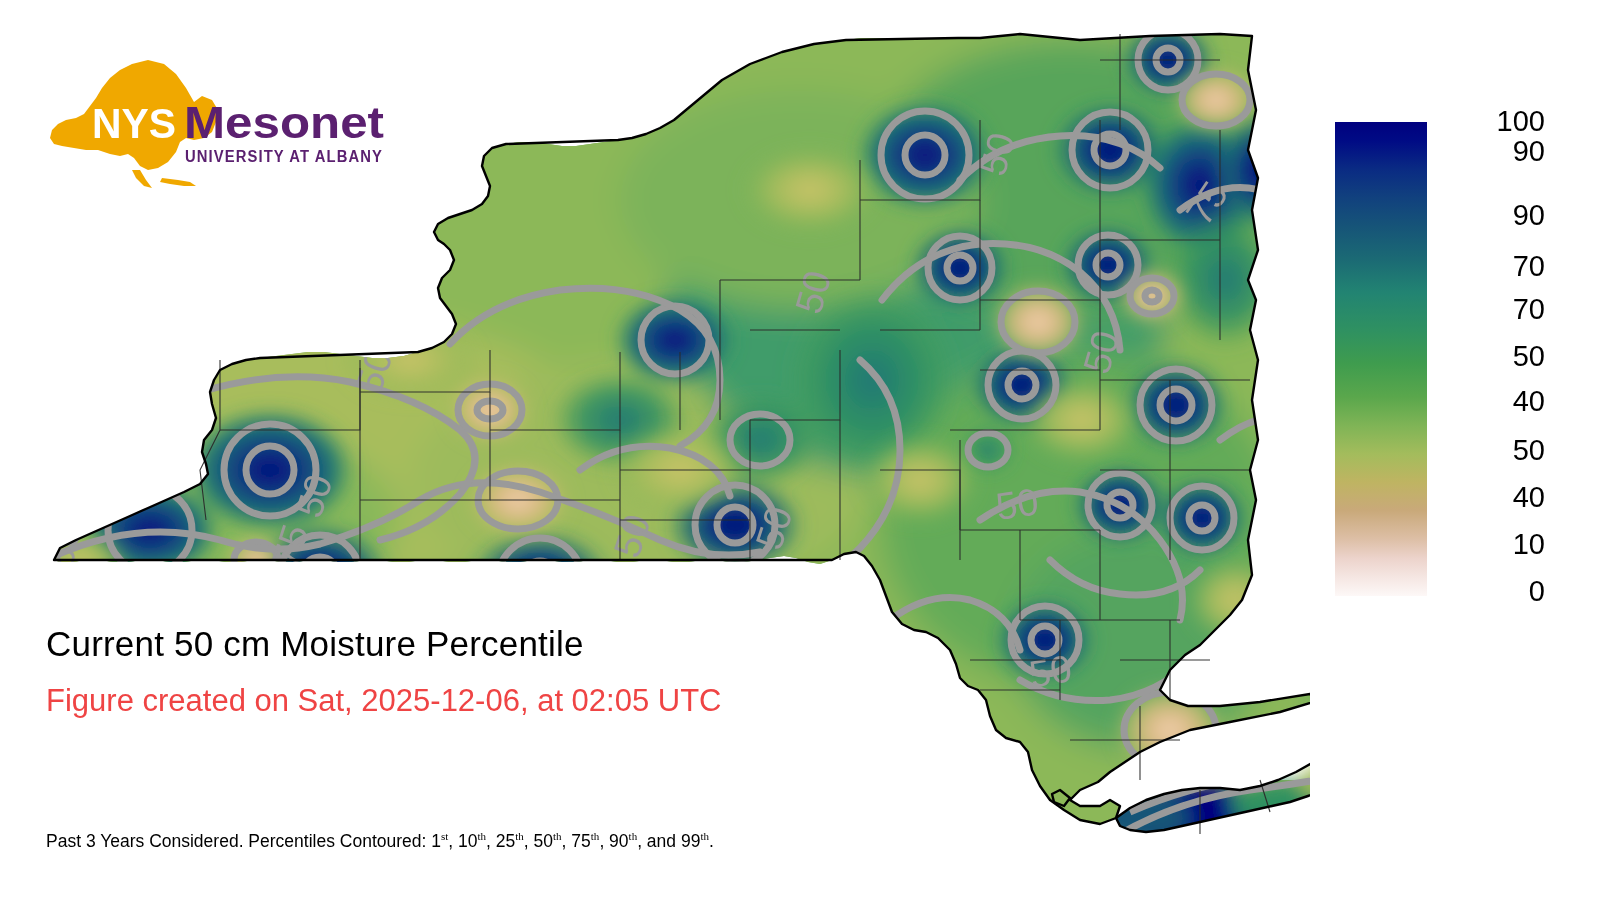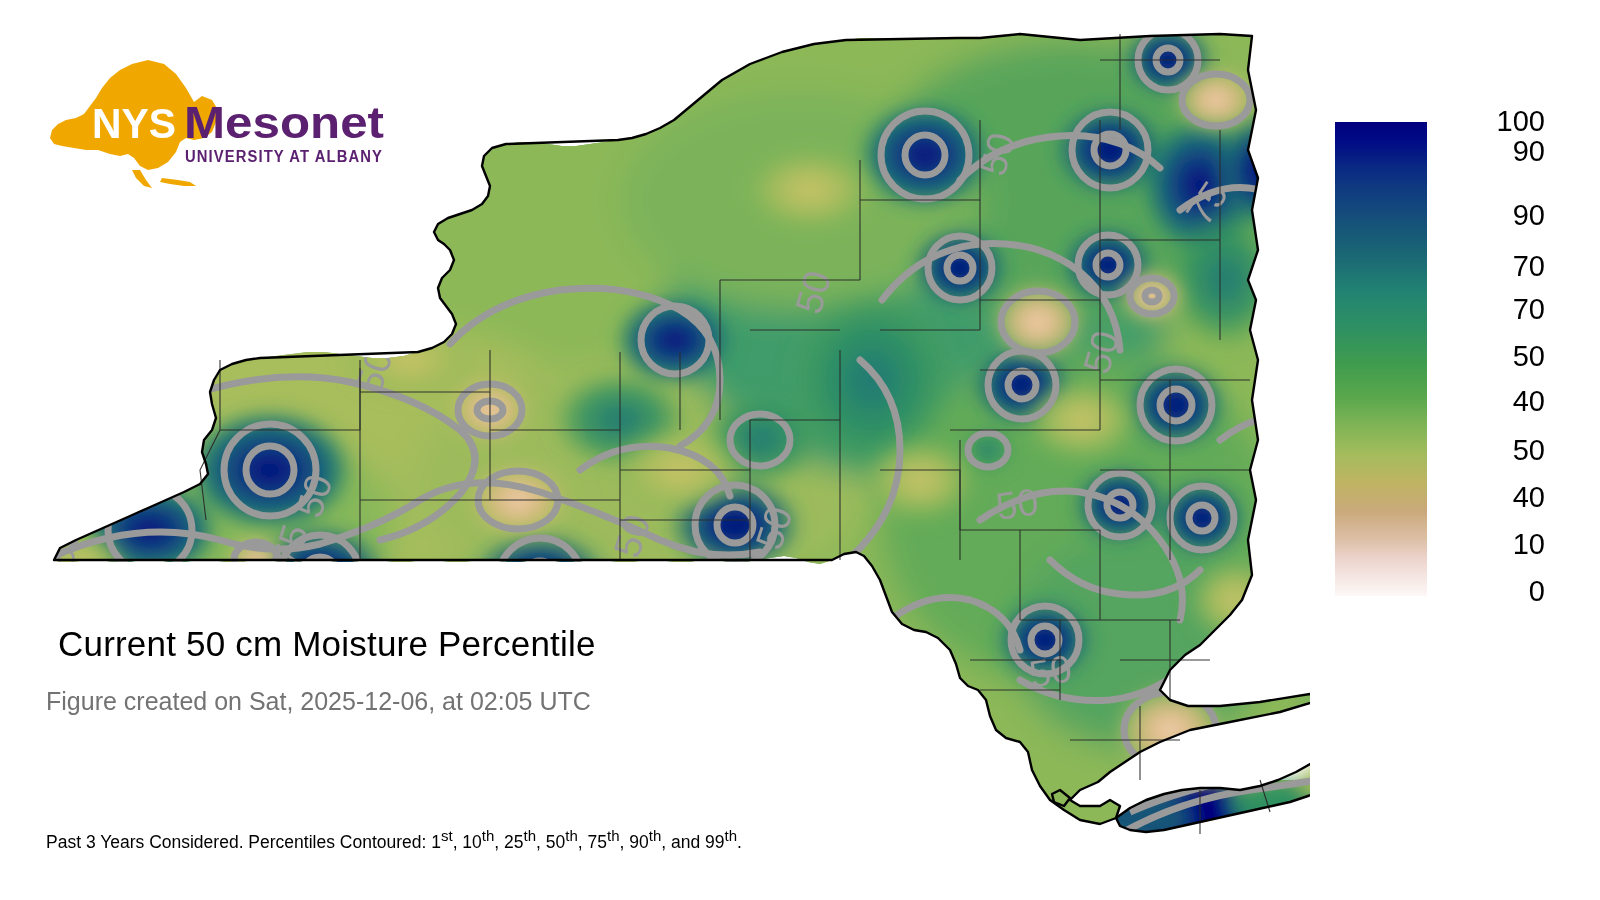--- a/index.html
+++ b/index.html
@@ -44,7 +44,7 @@
   
   #text-block{position:absolute;left:46px;top:624px;width:1000px;}
   #main-title{font-size:35px;line-height:40px;letter-spacing:.2px;
-    color:#000;margin:0 0 22px 12px;white-space:nowrap;}
+    color:#000;margin:0 0 22px 0;white-space:nowrap;}
   .sub-line{font-size:25px;line-height:30px;color:#737373;margin:0 0 12px 0;
     white-space:nowrap;}
   #footnote{position:absolute;left:46px;top:825px;font-size:17.5px;

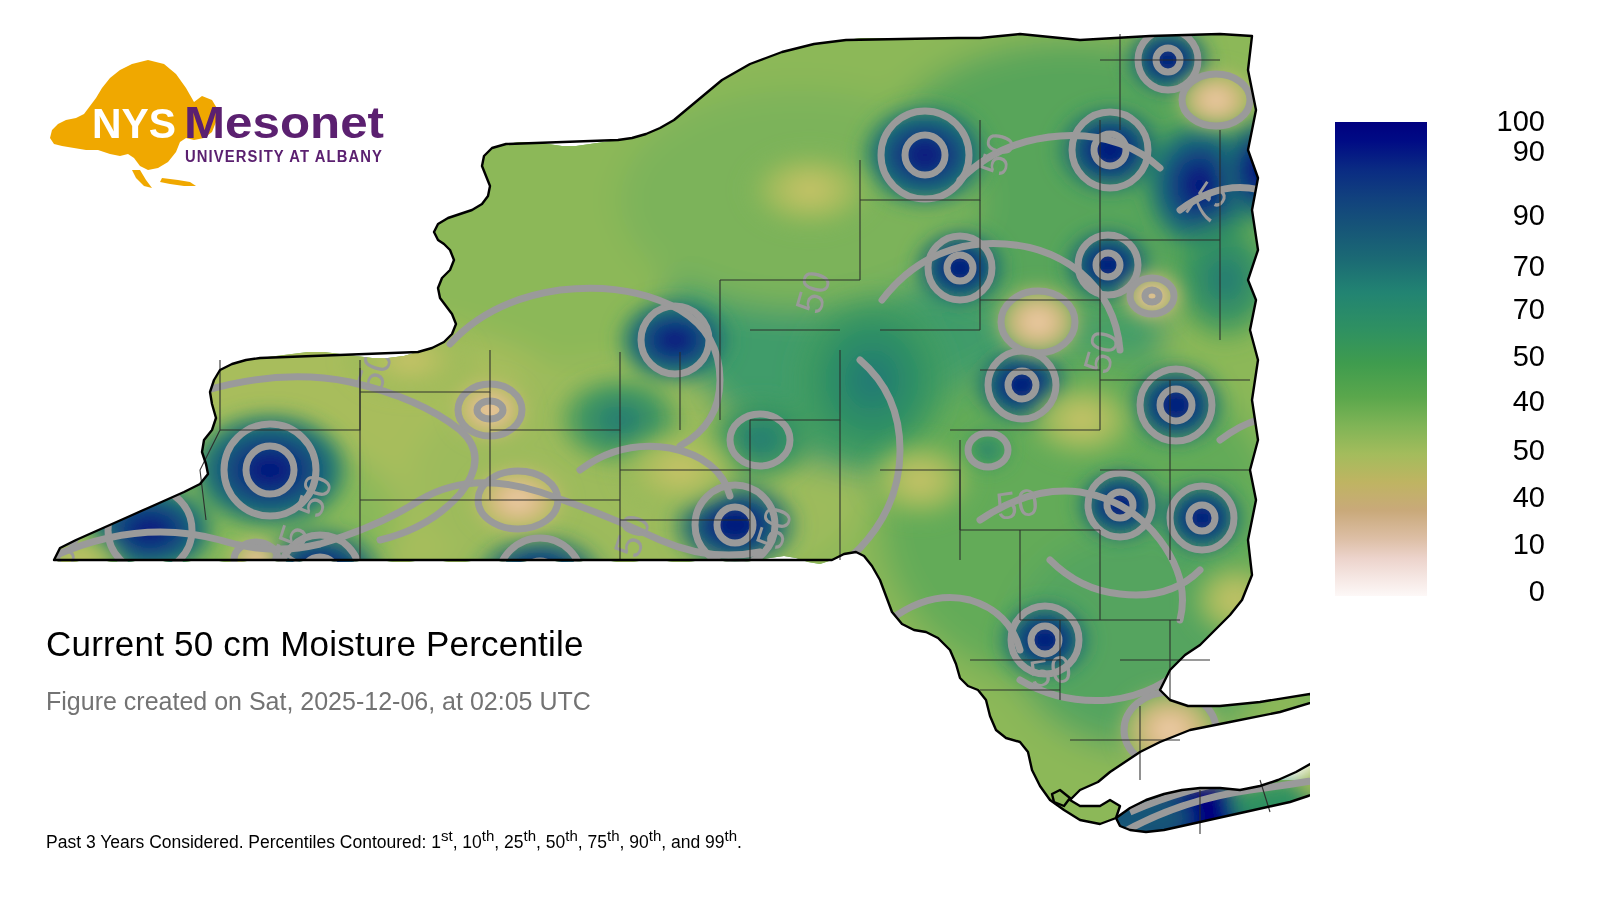--- a/index.html
+++ b/index.html
@@ -45,7 +45,7 @@
   #text-block{position:absolute;left:46px;top:624px;width:1000px;}
   #main-title{font-size:35px;line-height:40px;letter-spacing:.2px;
     color:#000;margin:0 0 22px 0;white-space:nowrap;}
-  .sub-line{font-size:25px;line-height:30px;color:#737373;margin:0 0 12px 0;
+  .sub-line{font-size:31px;line-height:30px;color:#ef4444;margin:0 0 12px 0;
     white-space:nowrap;}
   #footnote{position:absolute;left:46px;top:825px;font-size:17.5px;
     line-height:22px;color:#000;white-space:nowrap;}

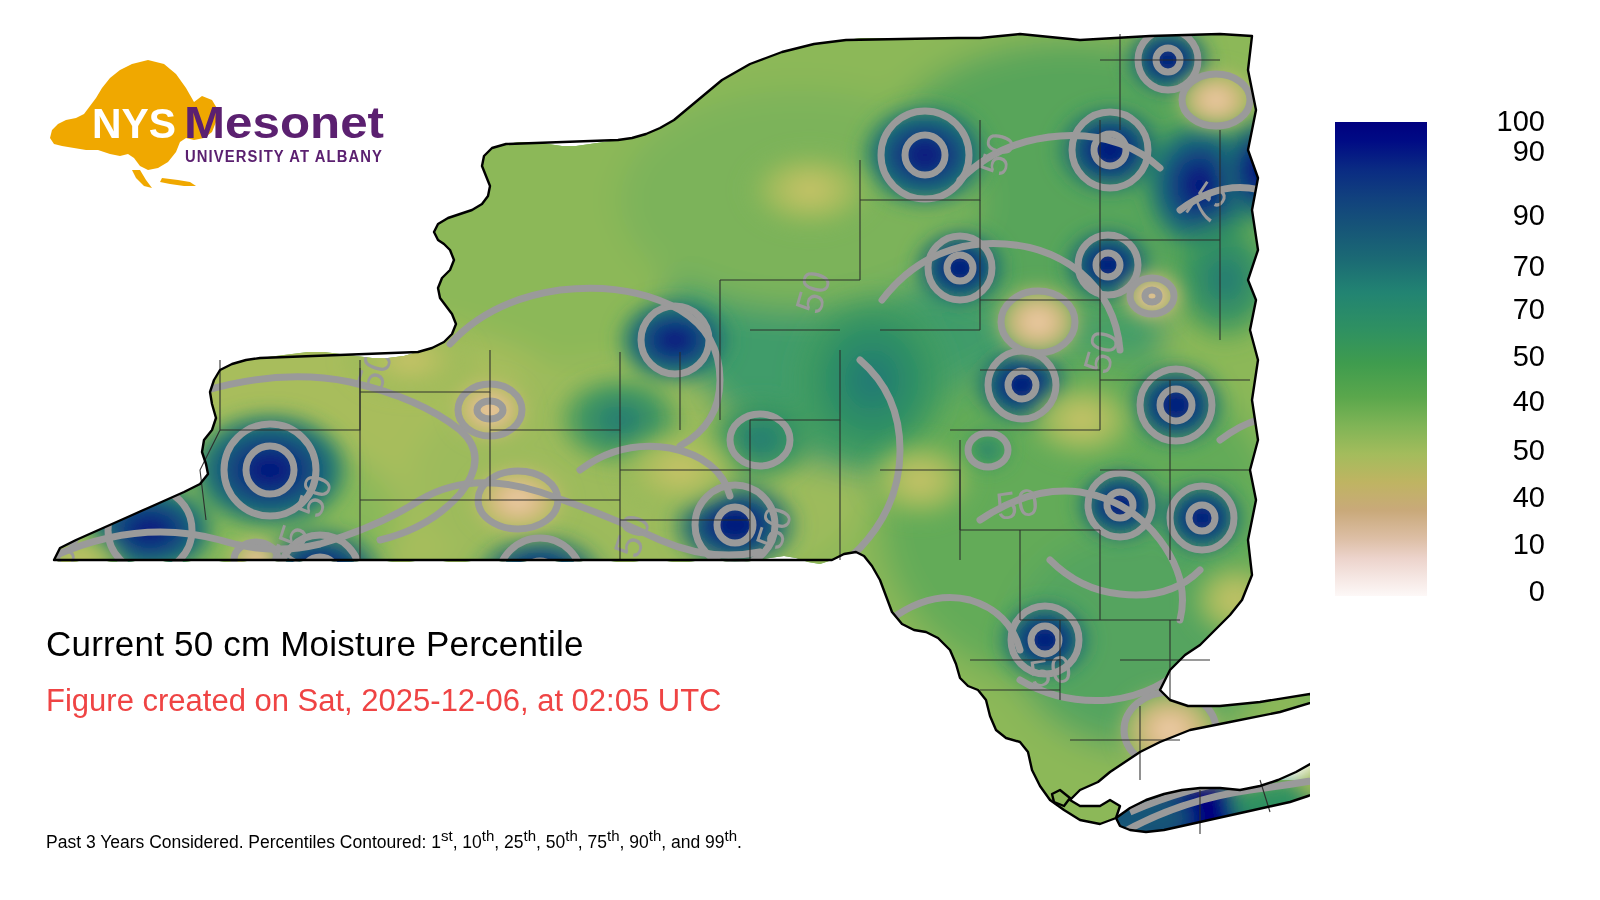--- a/index.html
+++ b/index.html
@@ -49,7 +49,7 @@
     white-space:nowrap;}
   #footnote{position:absolute;left:46px;top:825px;font-size:17.5px;
     line-height:22px;color:#000;white-space:nowrap;}
-  #footnote sup{font-size:15px;vertical-align:super;}
+  #footnote sup{font-size:11px;vertical-align:super;font-family:Liberation Serif, serif;}
 </style>
 </head>
 <body>

